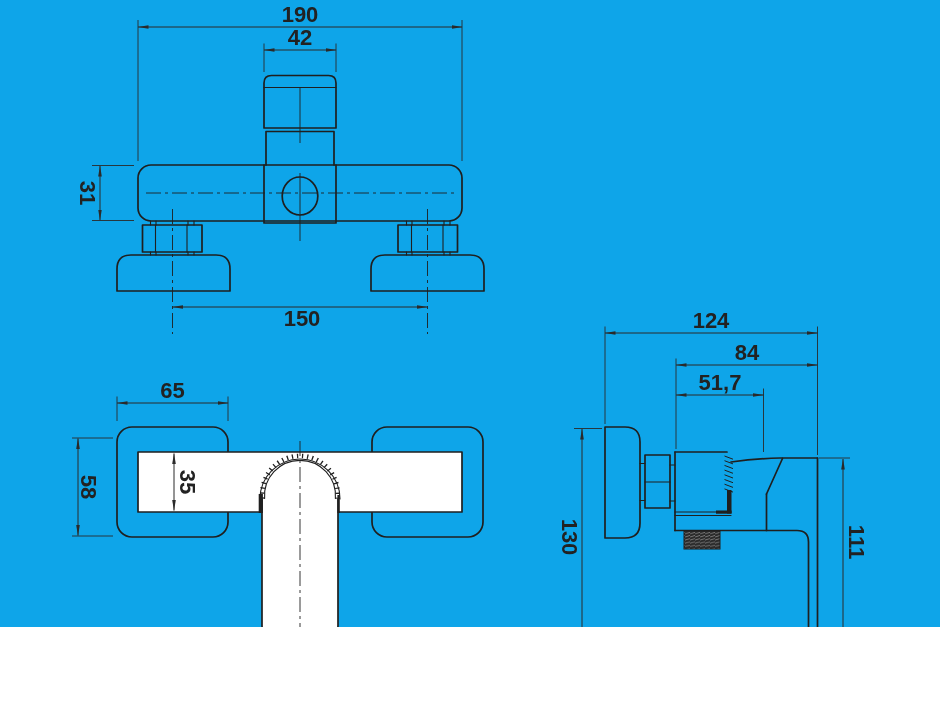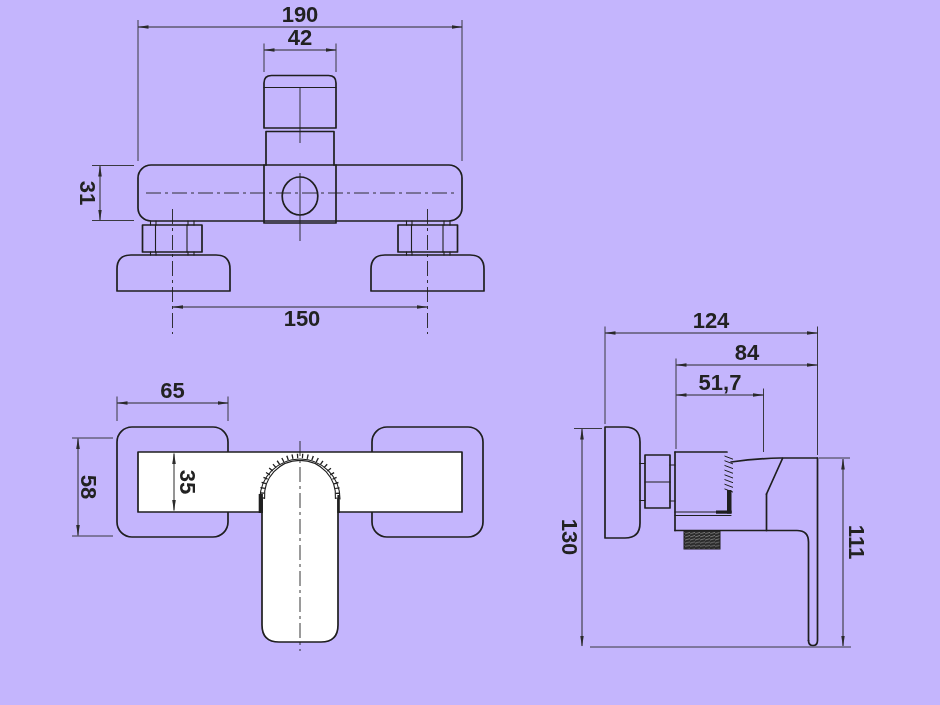--- a/index.html
+++ b/index.html
@@ -3,7 +3,7 @@
 <meta charset="utf-8">
 <style>
   html,body{margin:0;padding:0;background:#ffffff;}
-  .stage{width:940px;height:705px;background:#c4b5fd;position:relative;overflow:hidden;
+  .stage{width:940px;height:627px;background:#0ea5e9;position:relative;overflow:hidden;
          font-family:"Liberation Sans", sans-serif;}
   svg{display:block}
   .obj{stroke:#1f1f1f;stroke-width:1.7;fill:none;stroke-linecap:round;stroke-linejoin:round;}

